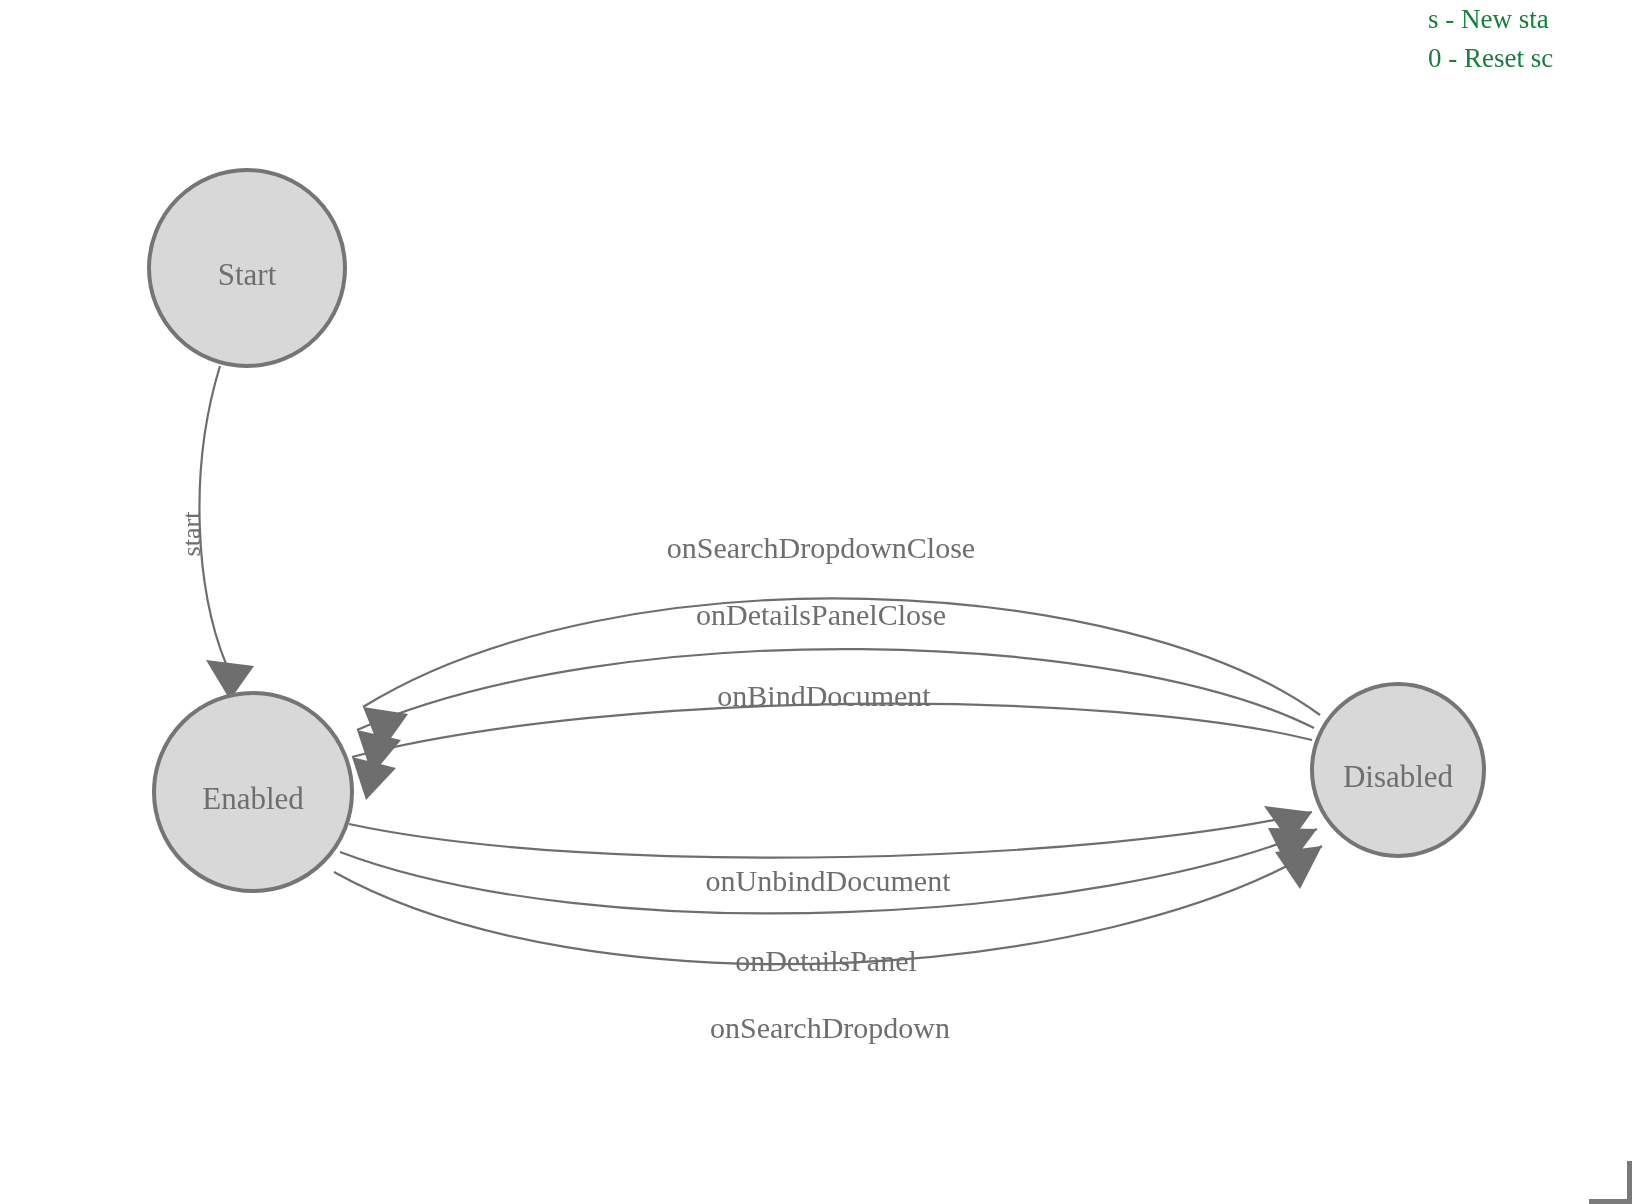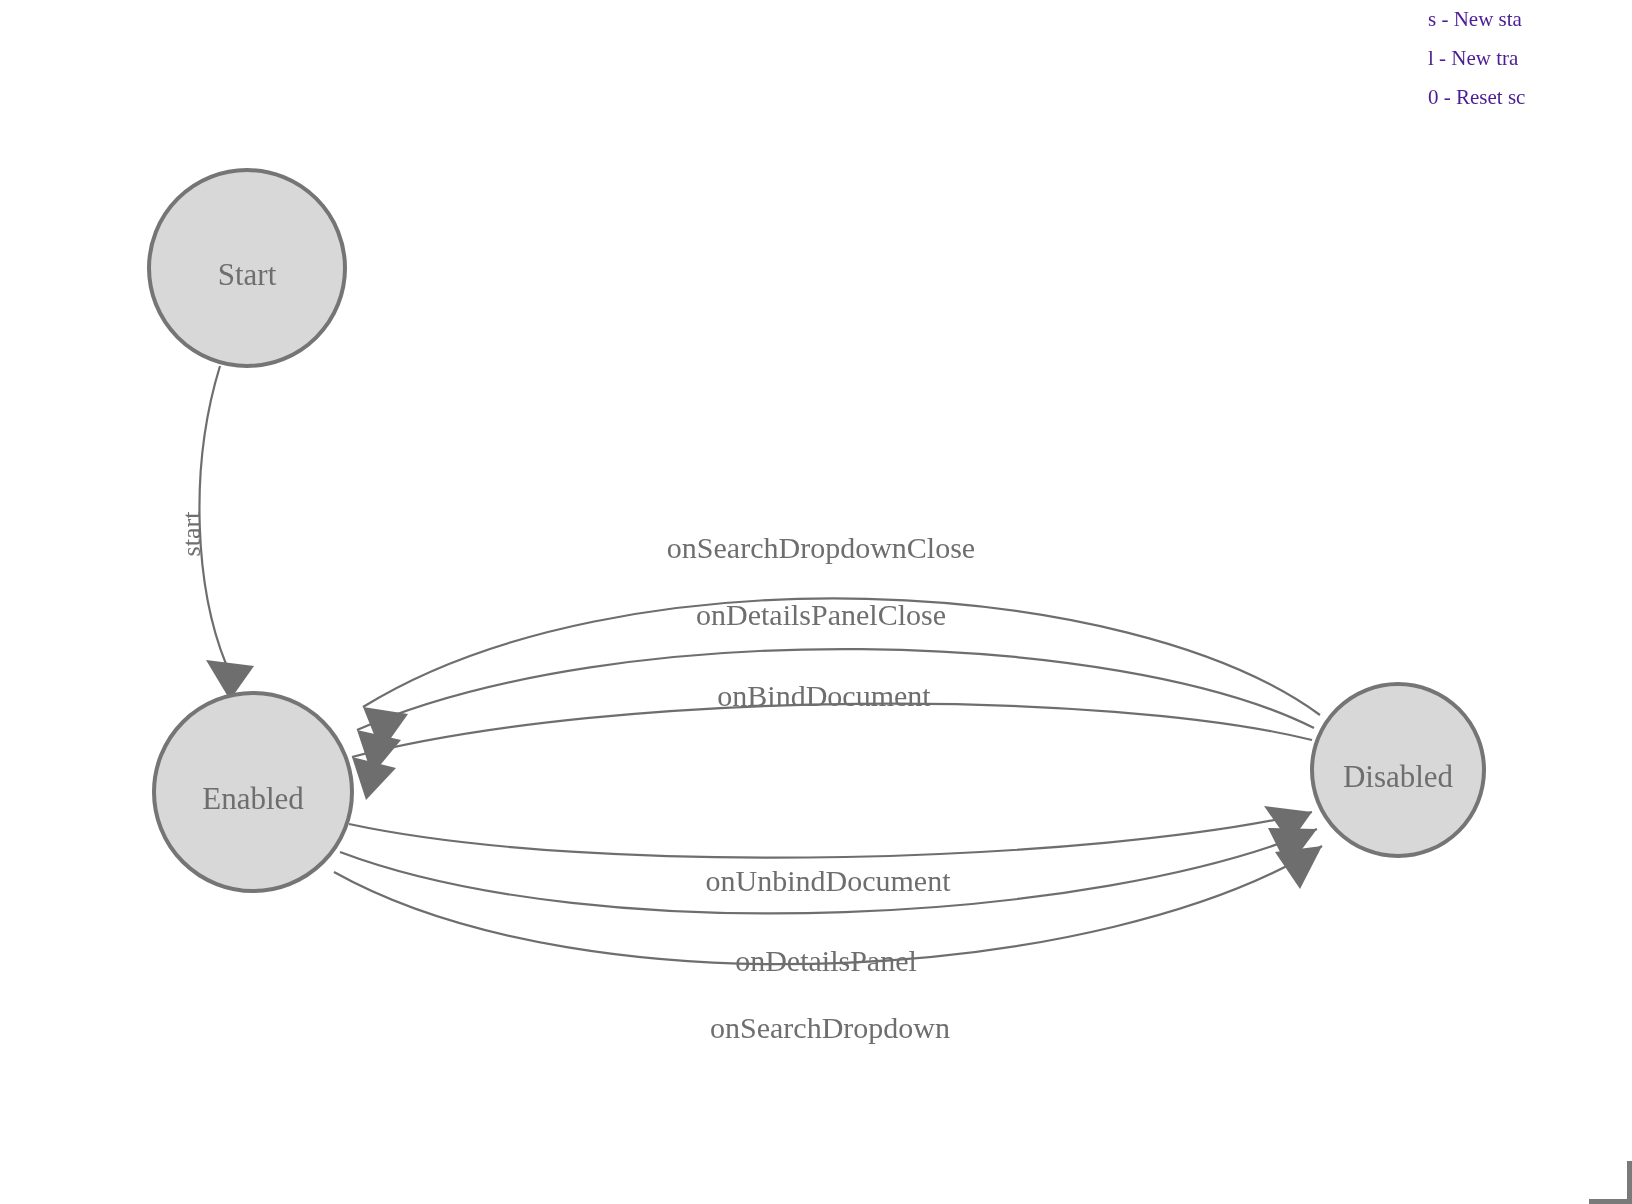--- a/index.html
+++ b/index.html
@@ -37,9 +37,9 @@
   }
   .help-line {
     font-family: "Liberation Serif", "DejaVu Serif", serif;
-    font-size: 21px;
+    font-size: 27px;
     line-height: 39px;
-    color: #4c1d95;
+    color: #15803d;
     white-space: nowrap;
   }
   .node-label,

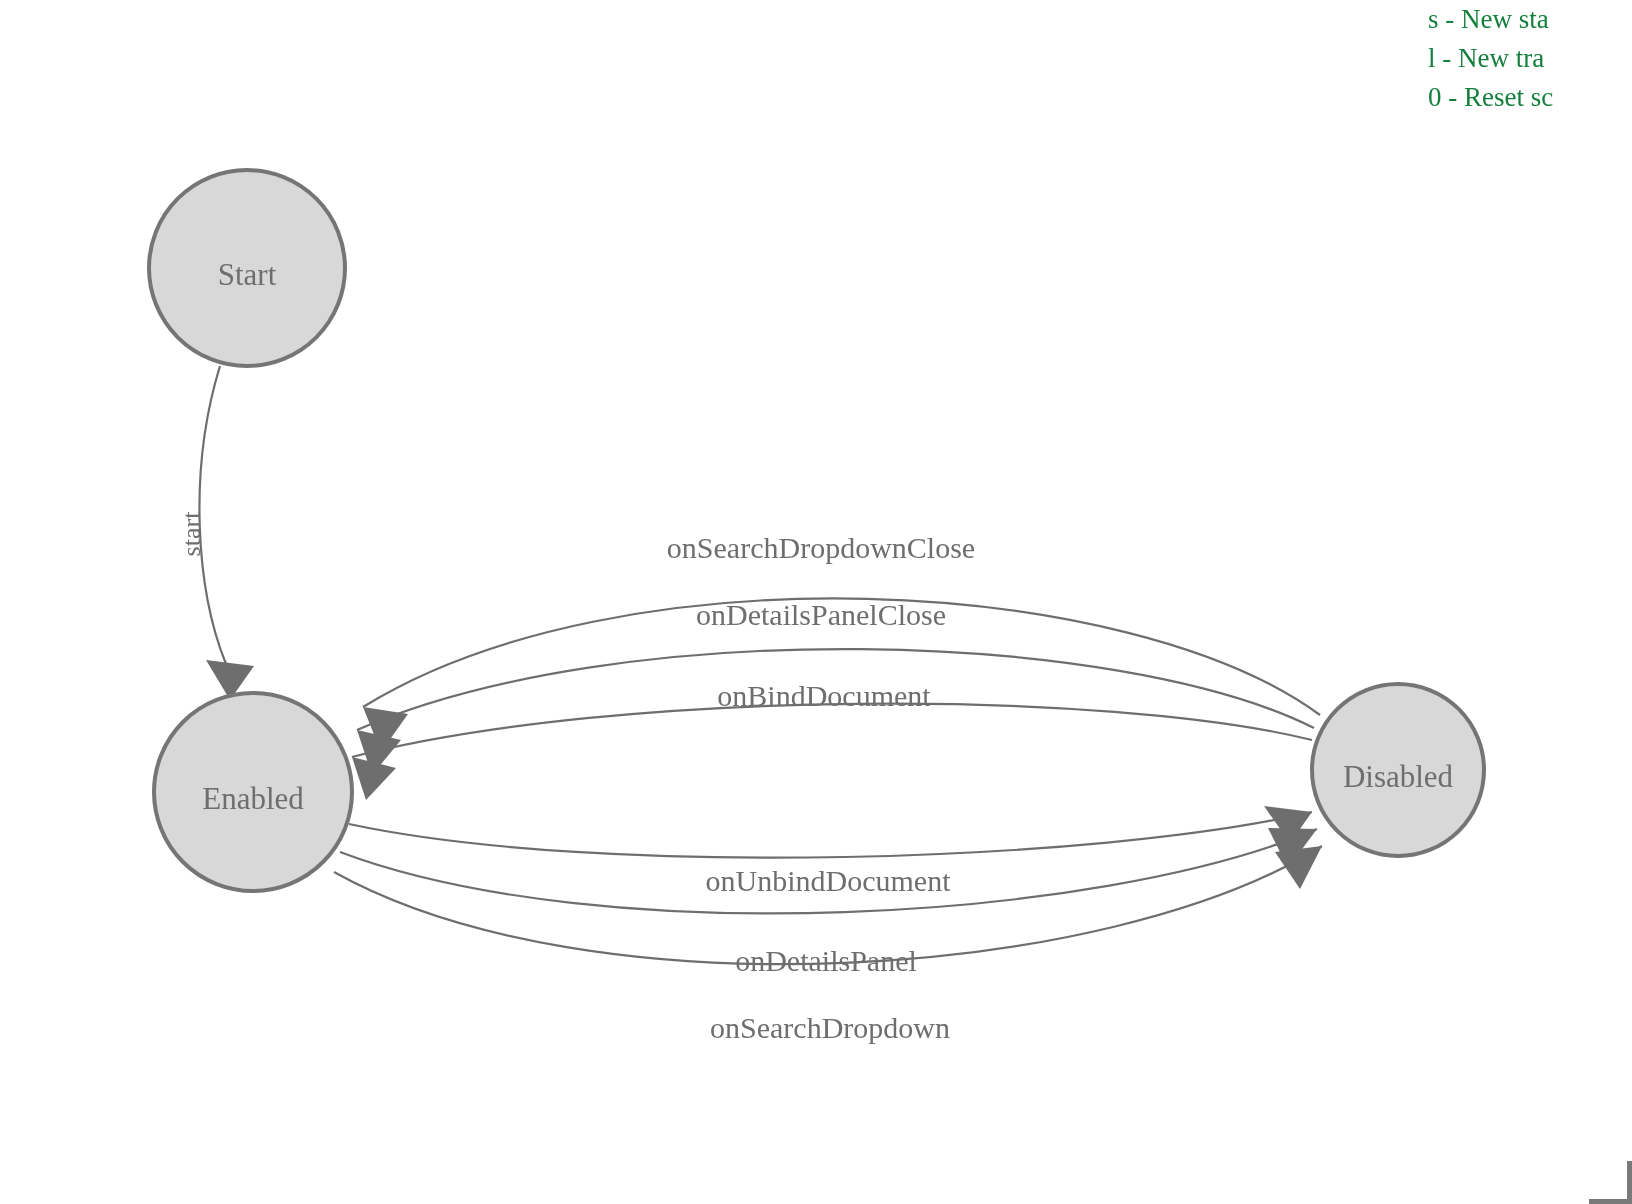--- a/index.html
+++ b/index.html
@@ -155,7 +155,6 @@
 
   <div class="help-overlay">
     <div class="help-line">s - New sta</div>
-    <div class="help-line">l - New tra</div>
     <div class="help-line">0 - Reset sc</div>
   </div>
 

